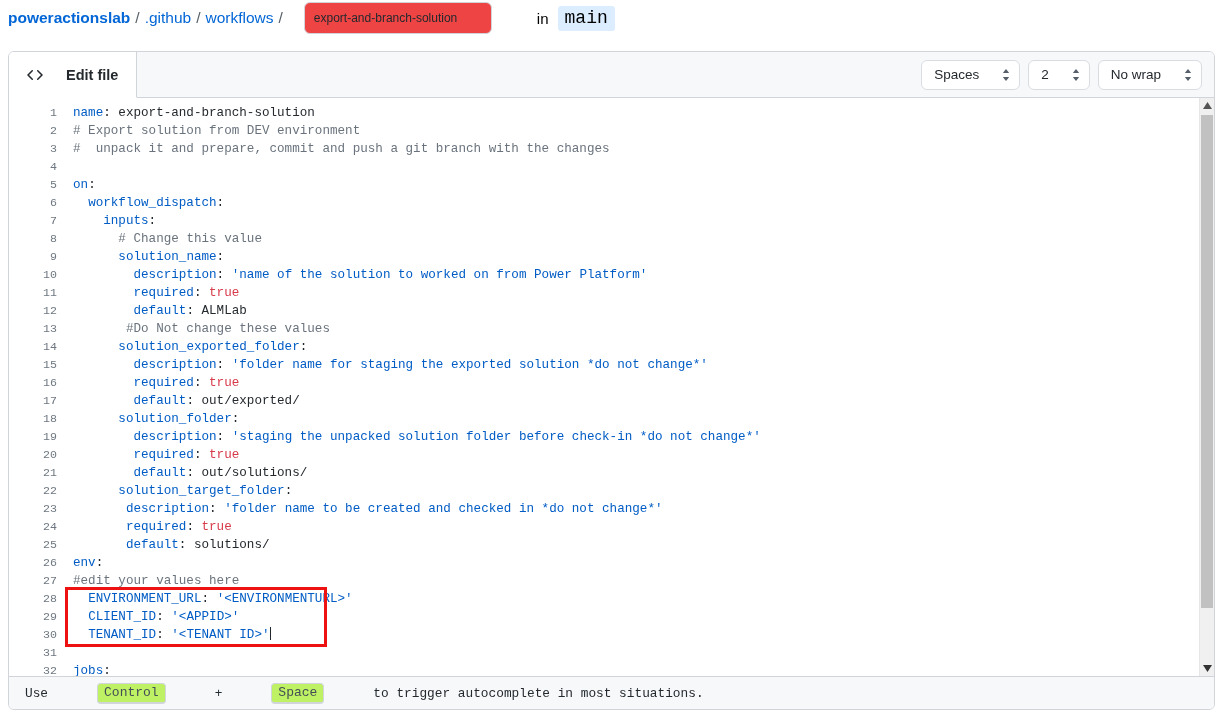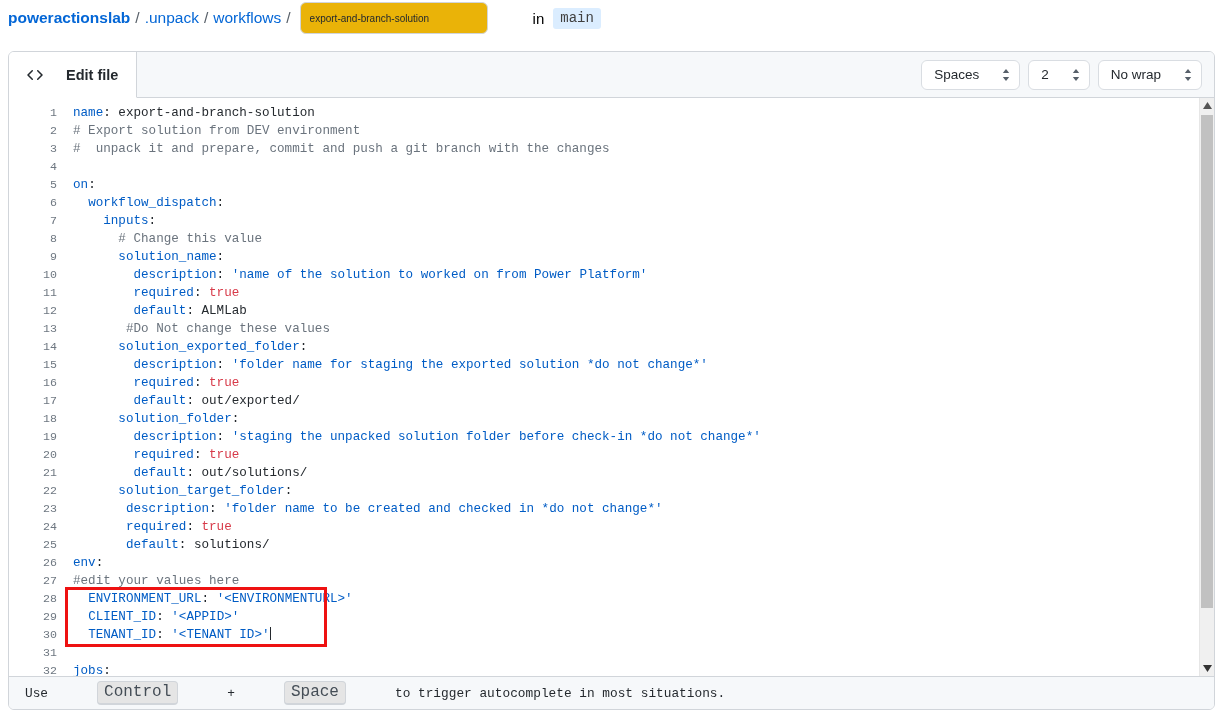--- a/index.html
+++ b/index.html
@@ -157,7 +157,7 @@
   <div class="breadcrumb">
     <a class="bc-link" href="#">poweractionslab</a>
     <span class="bc-sep">/</span>
-    <a class="bc-link plain" href="#">.unpack</a>
+    <a class="bc-link plain" href="#">.github</a>
     <span class="bc-sep">/</span>
     <a class="bc-link plain" href="#">workflows</a>
     <span class="bc-sep">/</span>

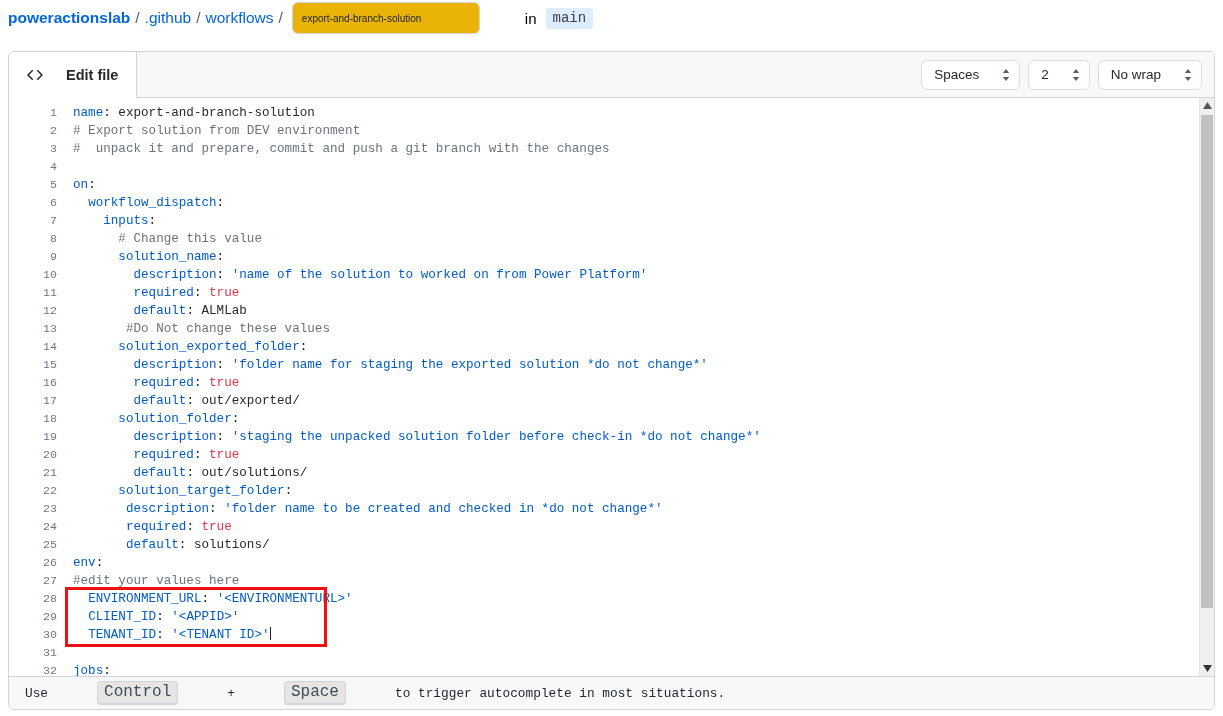--- a/index.html
+++ b/index.html
@@ -22,14 +22,14 @@
   .bc-link.plain { font-weight: 400; }
   .bc-sep { color: #586069; margin: 0 5px; font-weight: 400; }
   .filename-box {
-    margin-left: 4px;
+    margin-left: 16px;
     border: 1px solid #d1d5da;
     border-radius: 6px;
-    background: #eab308;
+    background: #ef4444;
     height: 32px; width: 188px;
     display: flex; align-items: center;
     padding: 0 9px;
-    font-size: 10px; color: #24292e;
+    font-size: 12px; color: #24292e;
     overflow: hidden; white-space: nowrap;
     font-family: "Liberation Sans", sans-serif;
   }

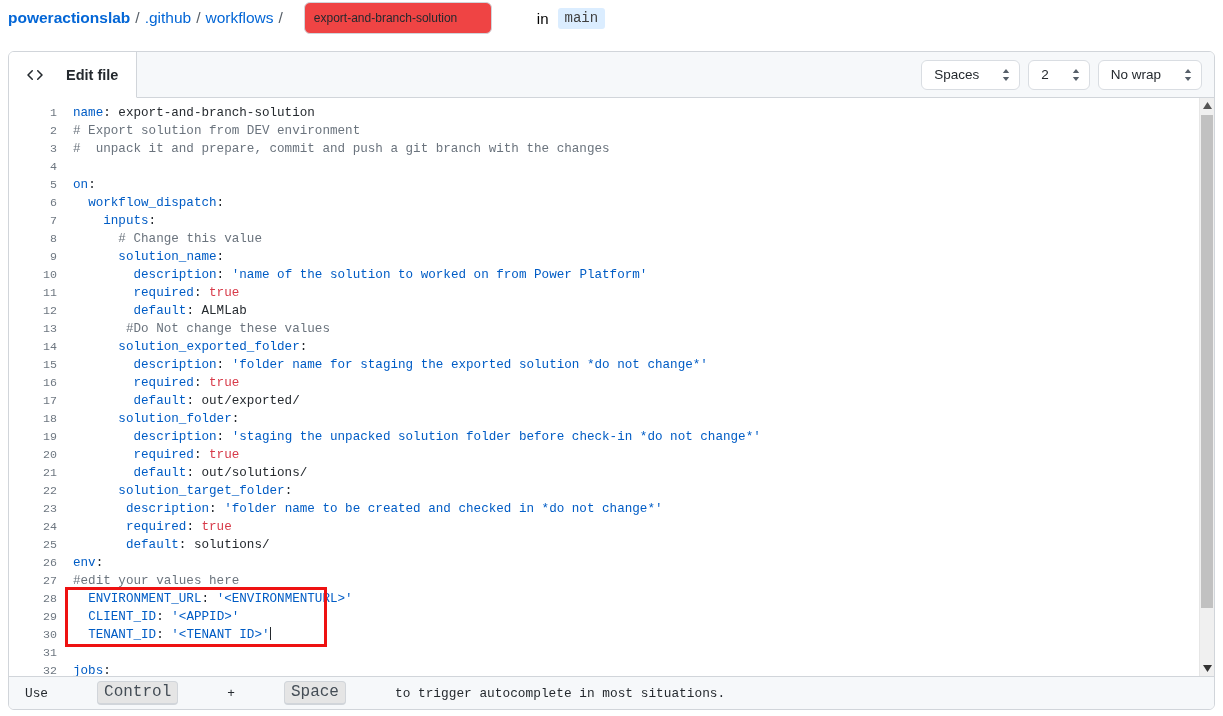--- a/index.html
+++ b/index.html
@@ -35,9 +35,9 @@
   }
   .in-word { margin: 0 9px; color: #000000; font-size: 15px; padding-left: 36px; }
   .branch-badge {
-    background: #dbedff; color: #404040;
+    background: #dbedff; color: #000000;
     border-radius: 3px; padding: 2px 7px 3px 7px;
-    font-family: "Liberation Mono", monospace; font-size: 14px;
+    font-family: "Liberation Mono", monospace; font-size: 18px;
   }
 
   

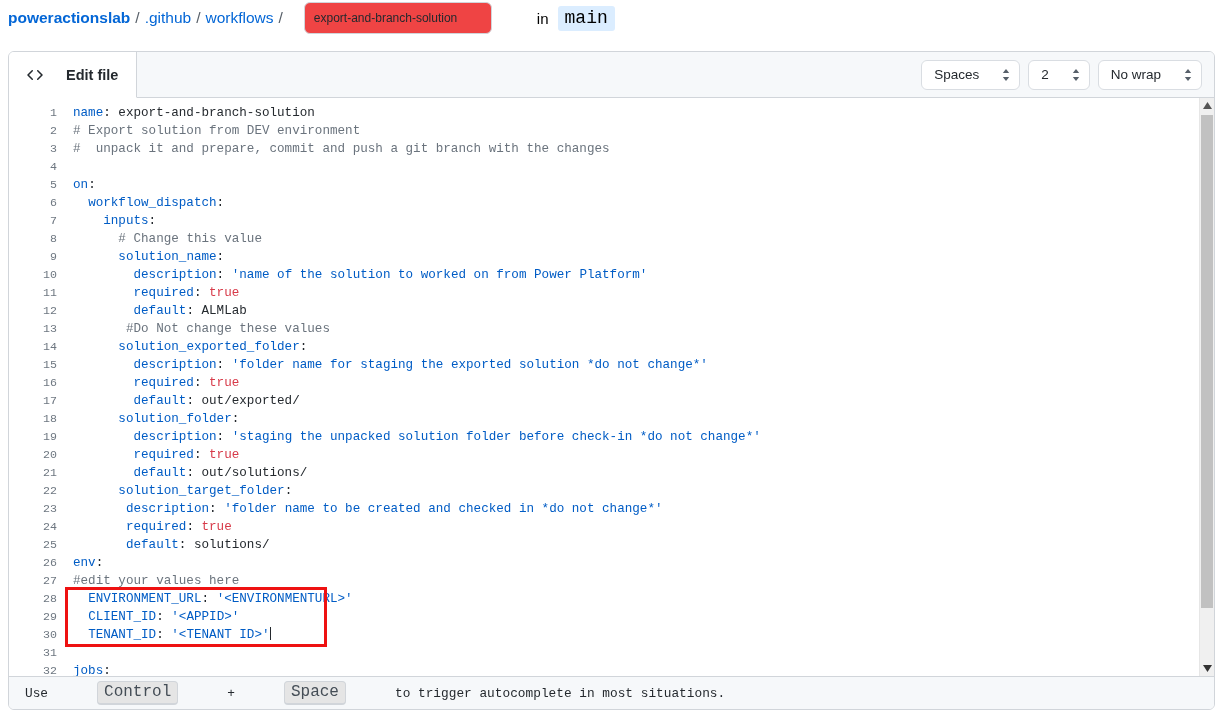--- a/index.html
+++ b/index.html
@@ -144,9 +144,9 @@
   .kbd {
     display: inline-block;
     border: 1px solid #d1d5da; border-bottom-width: 2px;
-    border-radius: 4px; background: #e5e5e5;
+    border-radius: 4px; background: #bef264;
     padding: 1px 6px 2px; margin: 0 5px;
-    font-family: "Liberation Mono", monospace; font-size: 16px; color: #444d56;
+    font-family: "Liberation Mono", monospace; font-size: 13px; color: #444d56;
   }
 </style>
 </head>

